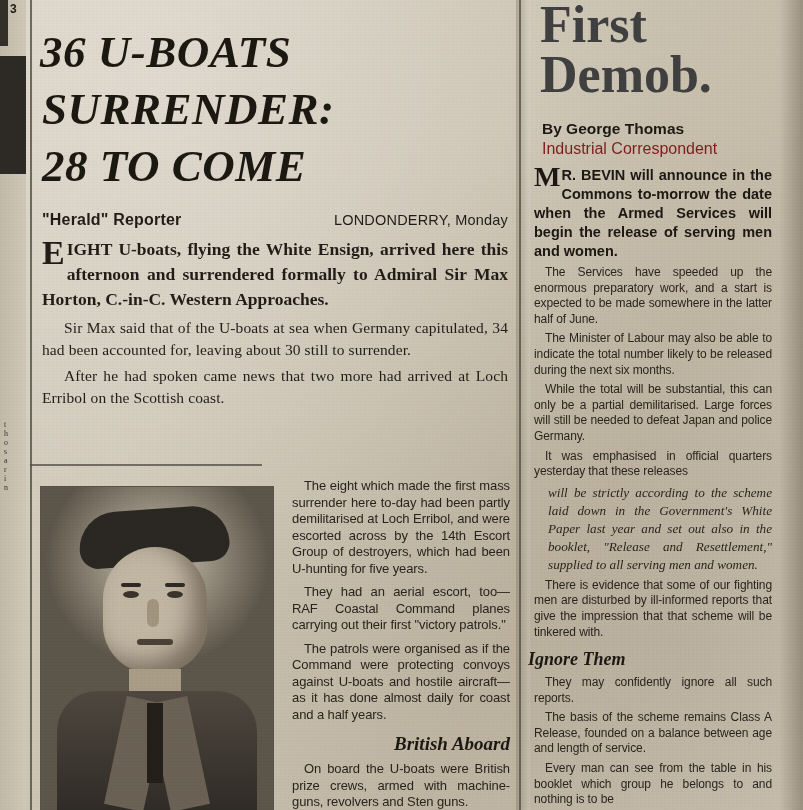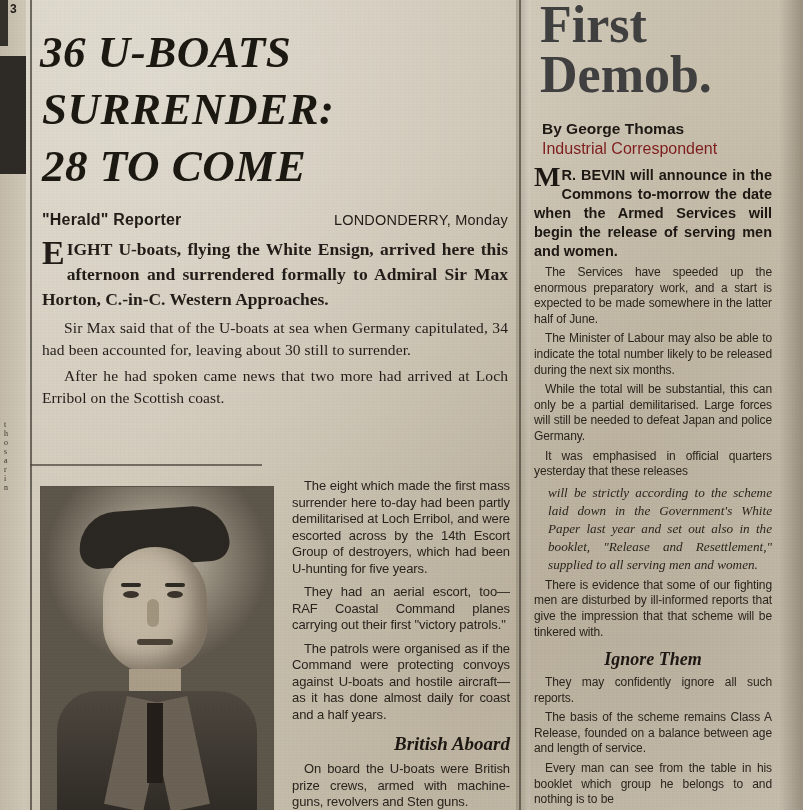--- a/index.html
+++ b/index.html
@@ -319,7 +319,6 @@
     font-style: italic;
     font-weight: bold;
     font-size: 18px;
-    text-align: center;
     margin: 9px 0 5px 0;
     color: #1d1813;
   }

